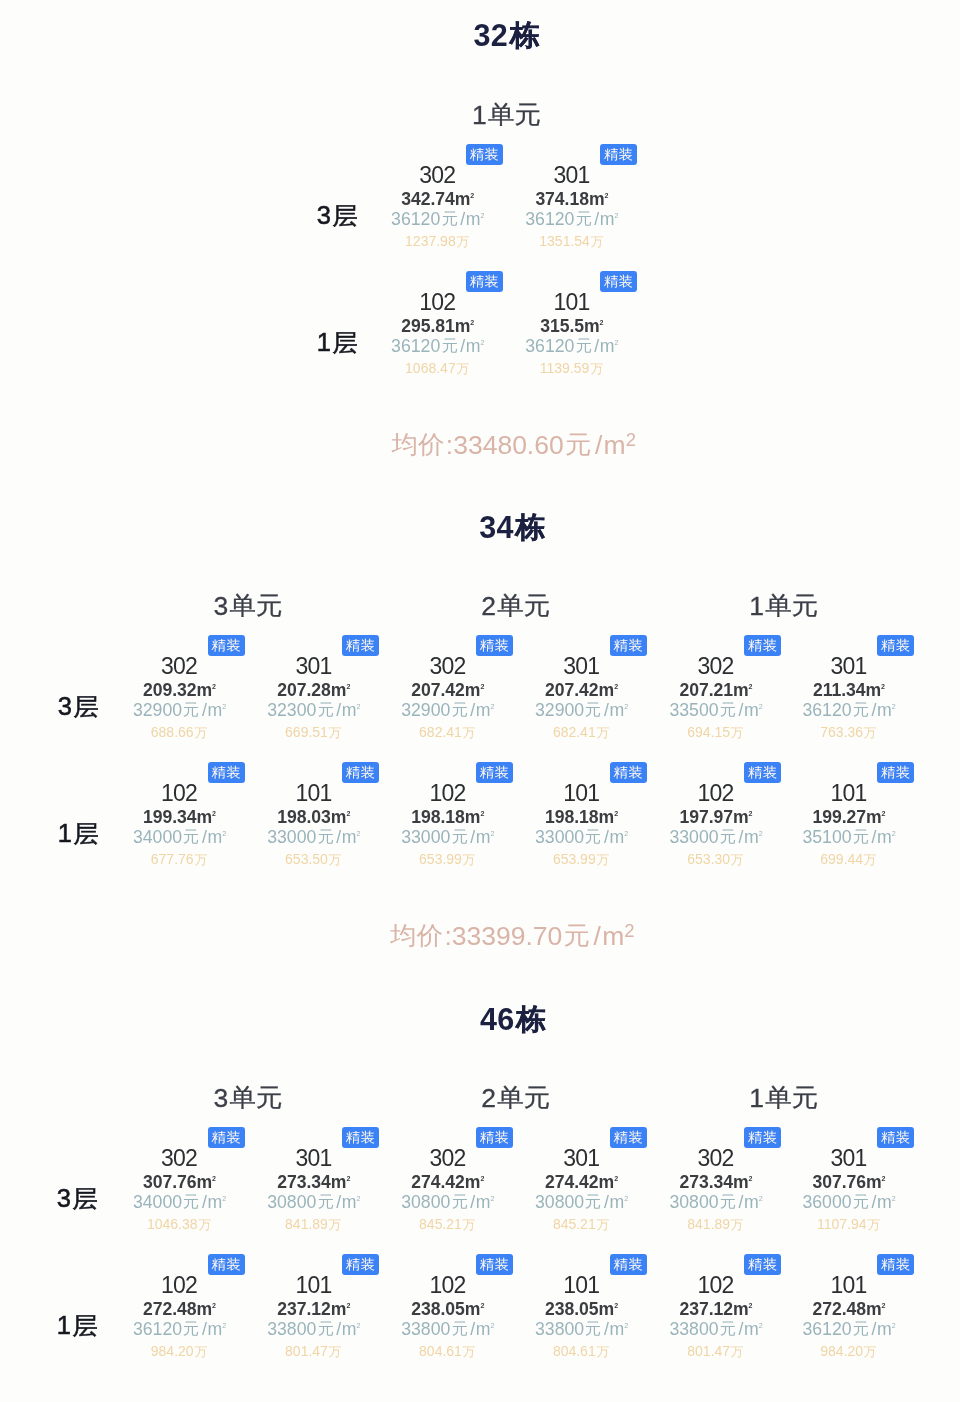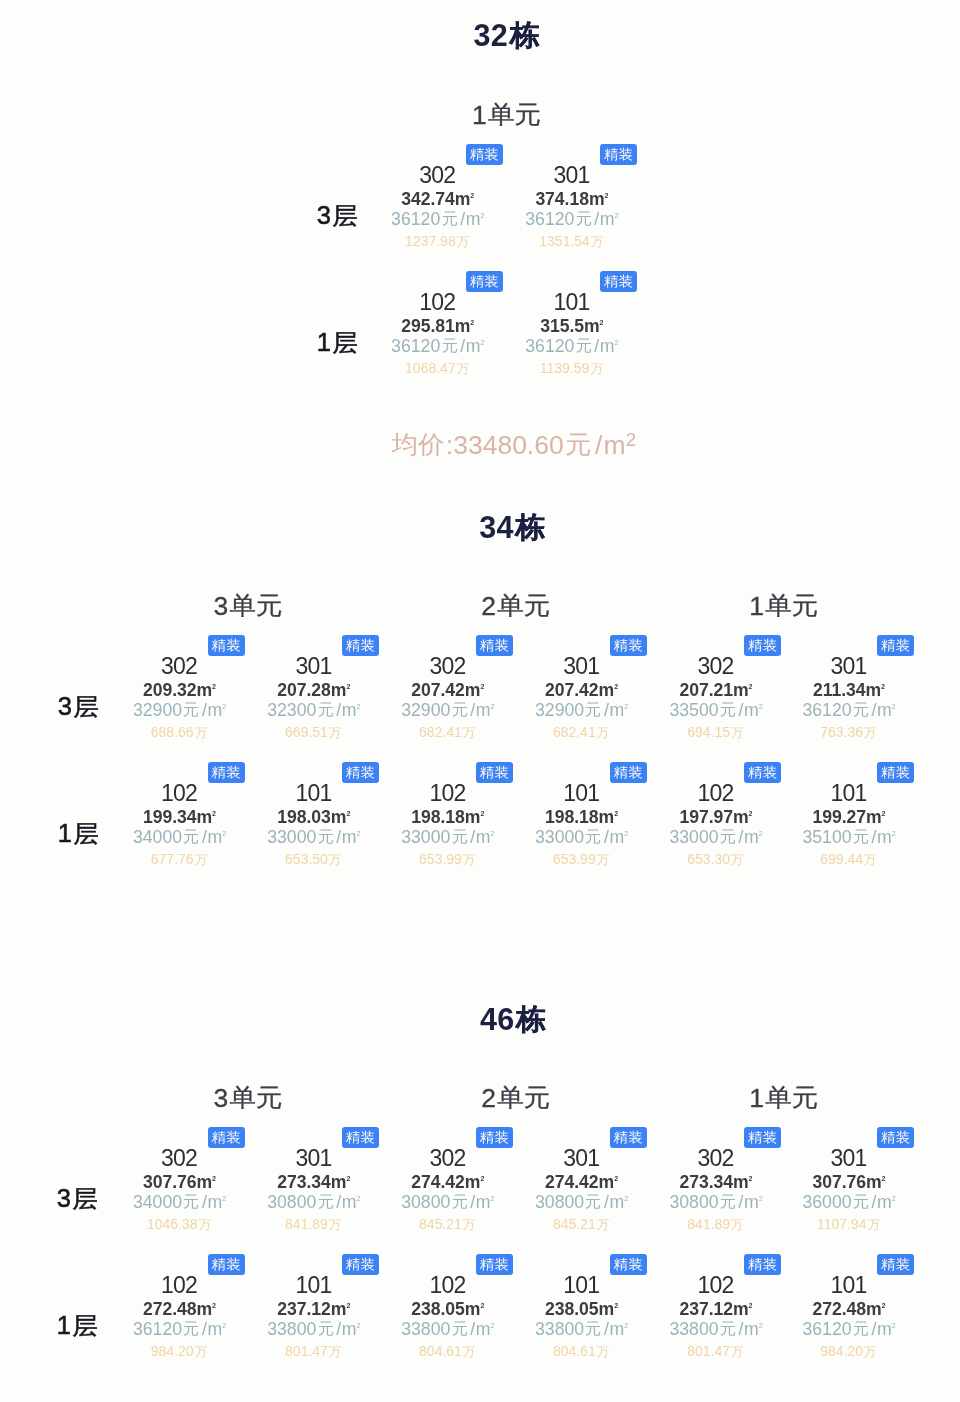--- a/index.html
+++ b/index.html
@@ -207,6 +207,7 @@
       <span class="uprice">35100<span class="cjk">元</span><span class="slash">/</span>m<span class="sup">2</span></span>
       <span class="total">699.44<span class="cjk">万</span></span>
     </div>
+    <div class="avg" style="left:511.7px;top:923.4px"><span class="cjk">均价</span>:33399.70<span class="cjk">元</span><span class="slash">/</span>m<span class="sup">2</span></div>
   </section>
 
   <section class="building">

